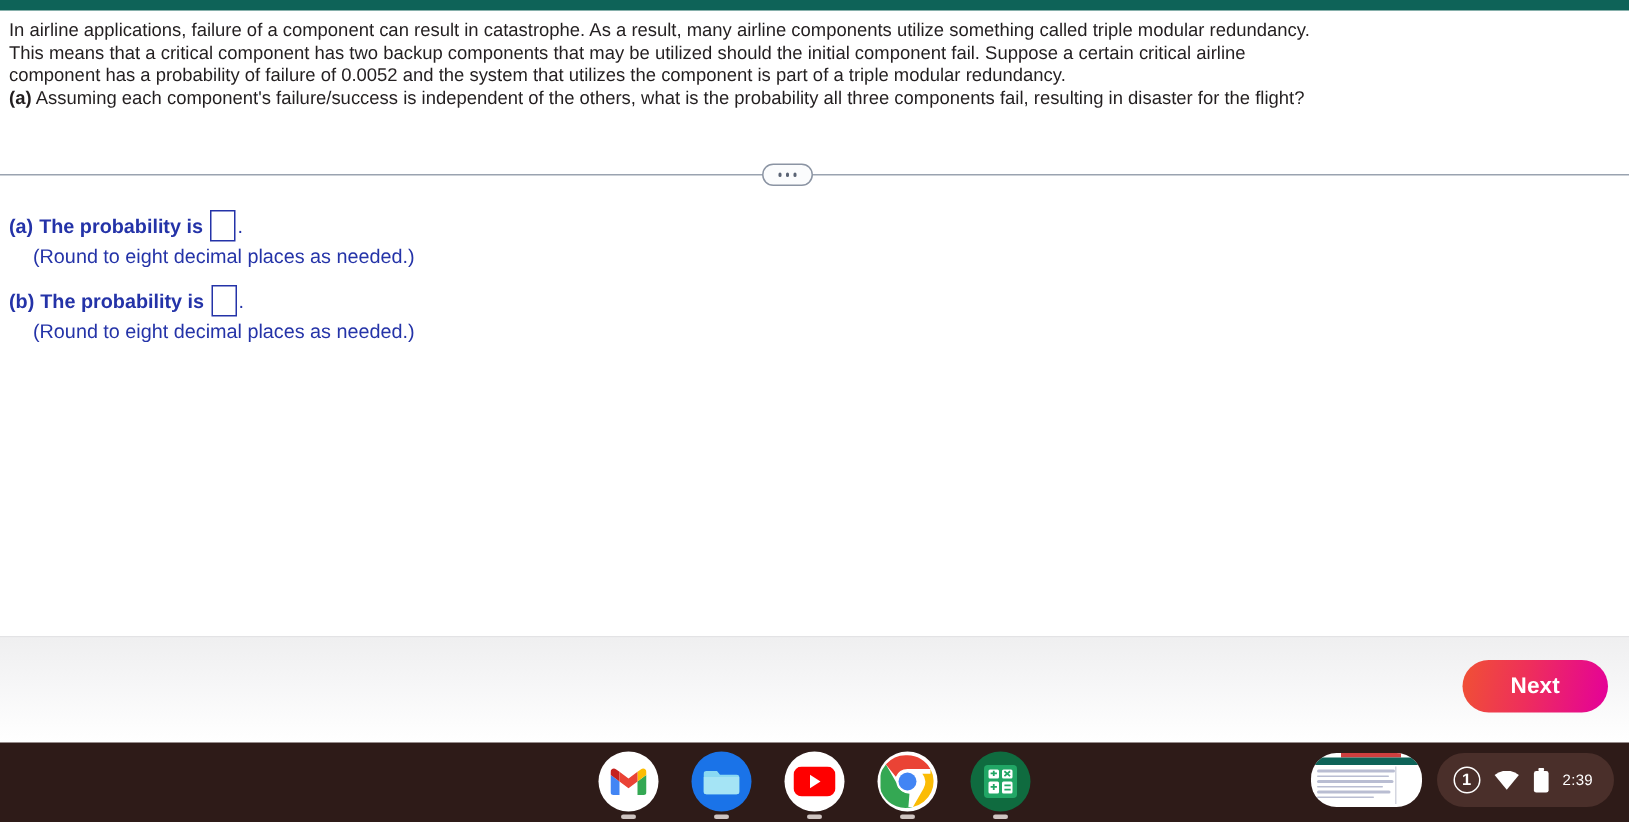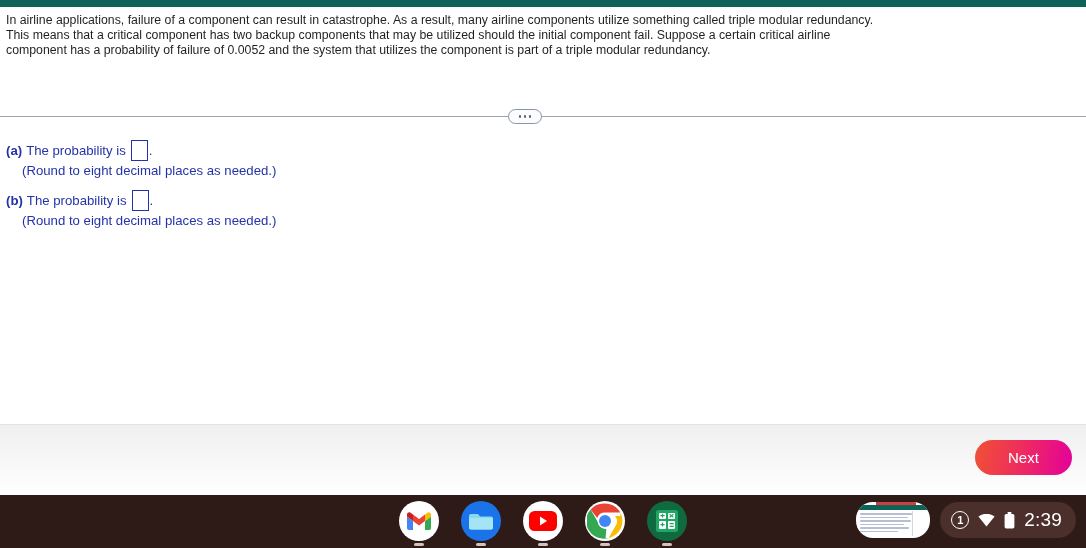--- a/index.html
+++ b/index.html
@@ -275,6 +275,7 @@
 <div id="problem-area">
   <div id="problem-statement">
     <p>In airline applications, failure of a component can result in catastrophe. As a result, many airline components utilize something called triple modular redundancy. This means that a critical component has two backup components that may be utilized should the initial component fail. Suppose a certain critical airline component has a probability of failure of 0.0052 and the system that utilizes the component is part of a triple modular redundancy.</p>
+    <p><span class="part-label">(a)</span> <span>Assuming each component's failure/success is independent of the others, what is the probability all three components fail, resulting in disaster for the flight?</span></p>
   </div>
 </div>
 

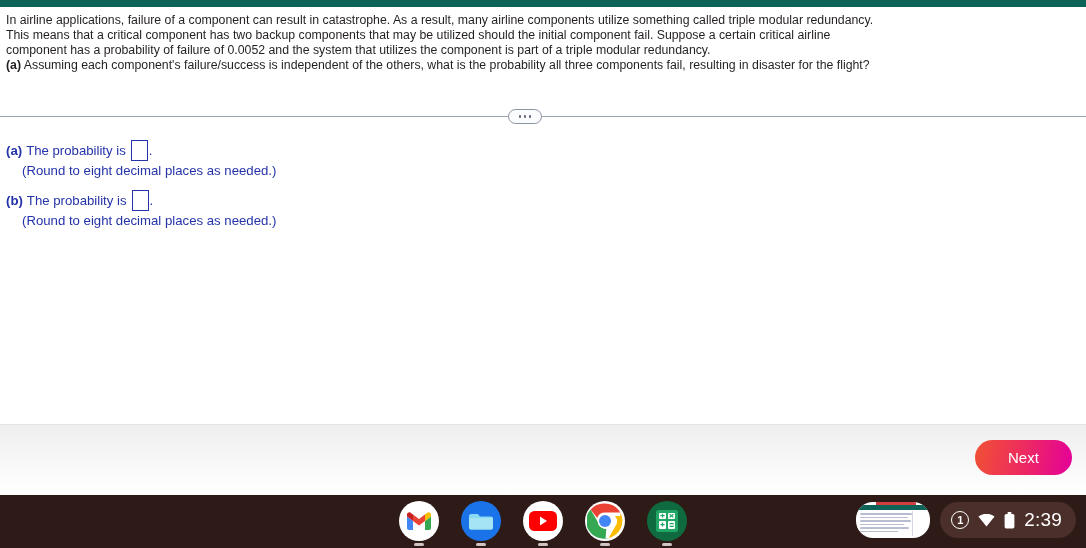--- a/index.html
+++ b/index.html
@@ -98,7 +98,7 @@
   }
 
   .answer-line .prefix { font-weight: bold; margin-right: 4px; }
-  .answer-line .phrase { font-weight: normal; }
+  .answer-line .phrase { font-weight: bold; }
 
   .answer-input {
     width: 17px;

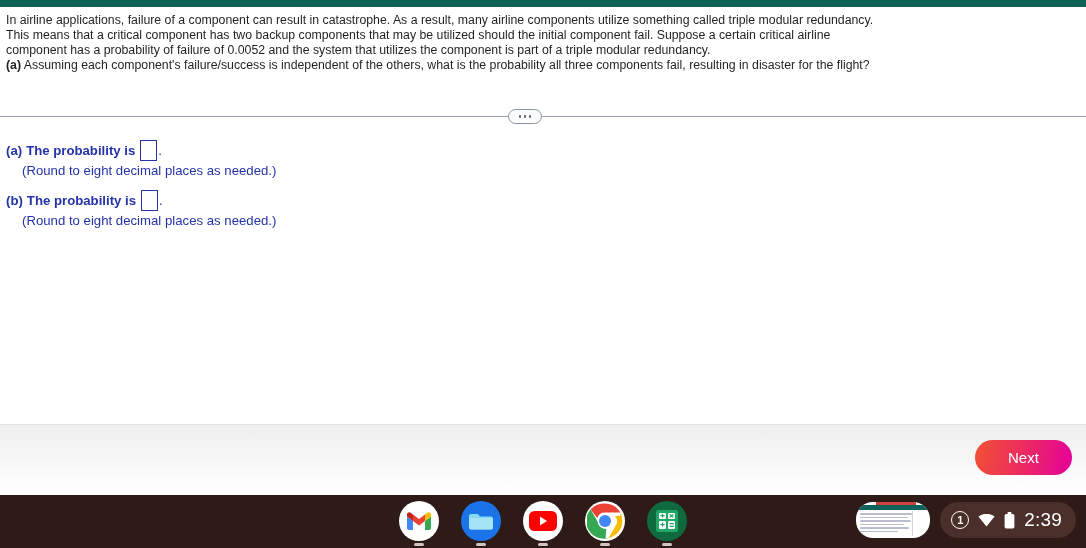--- a/index.html
+++ b/index.html
@@ -146,7 +146,7 @@
     color: #ffffff;
     font-family: "Liberation Sans", sans-serif;
     font-size: 15px;
-    font-weight: normal;
+    font-weight: bold;
     cursor: pointer;
     letter-spacing: .1px;
   }

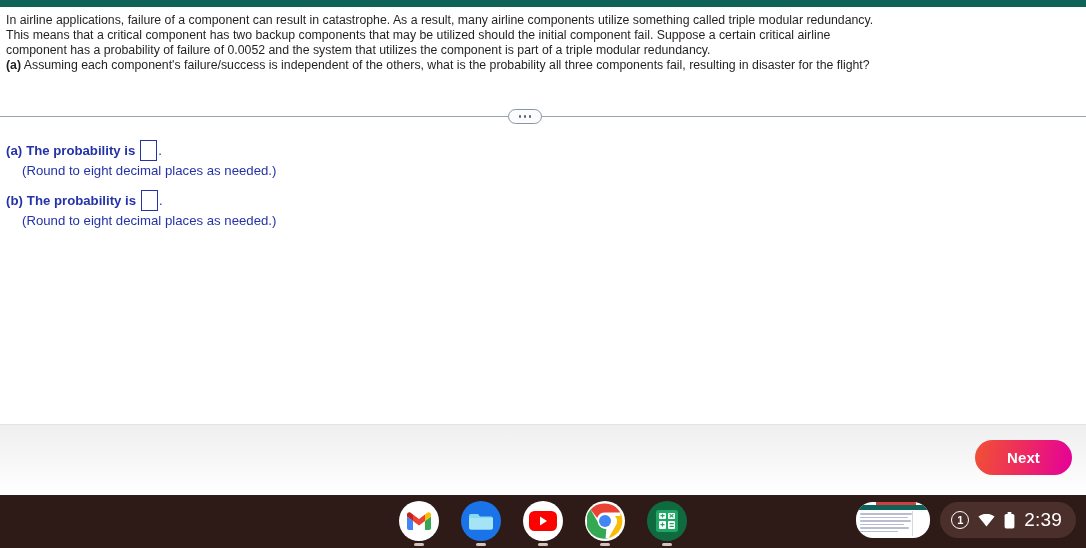--- a/index.html
+++ b/index.html
@@ -265,7 +265,7 @@
 
   .tray-icon { display: flex; align-items: center; }
 
-  #tray-clock { font-size: 19px; letter-spacing: .2px; }
+  #tray-clock { font-size: 10px; letter-spacing: .2px; }
 </style>
 </head>
 <body>

